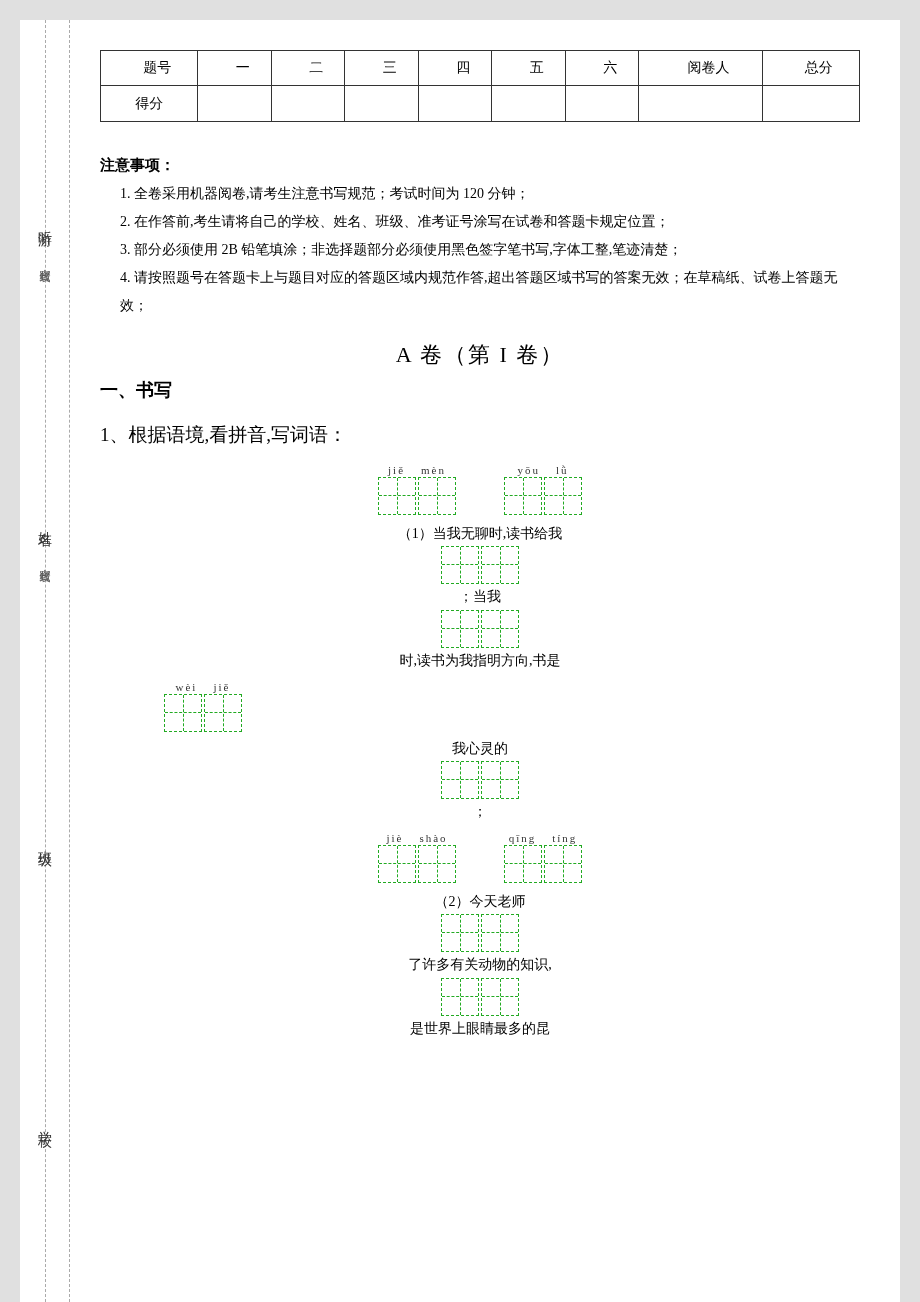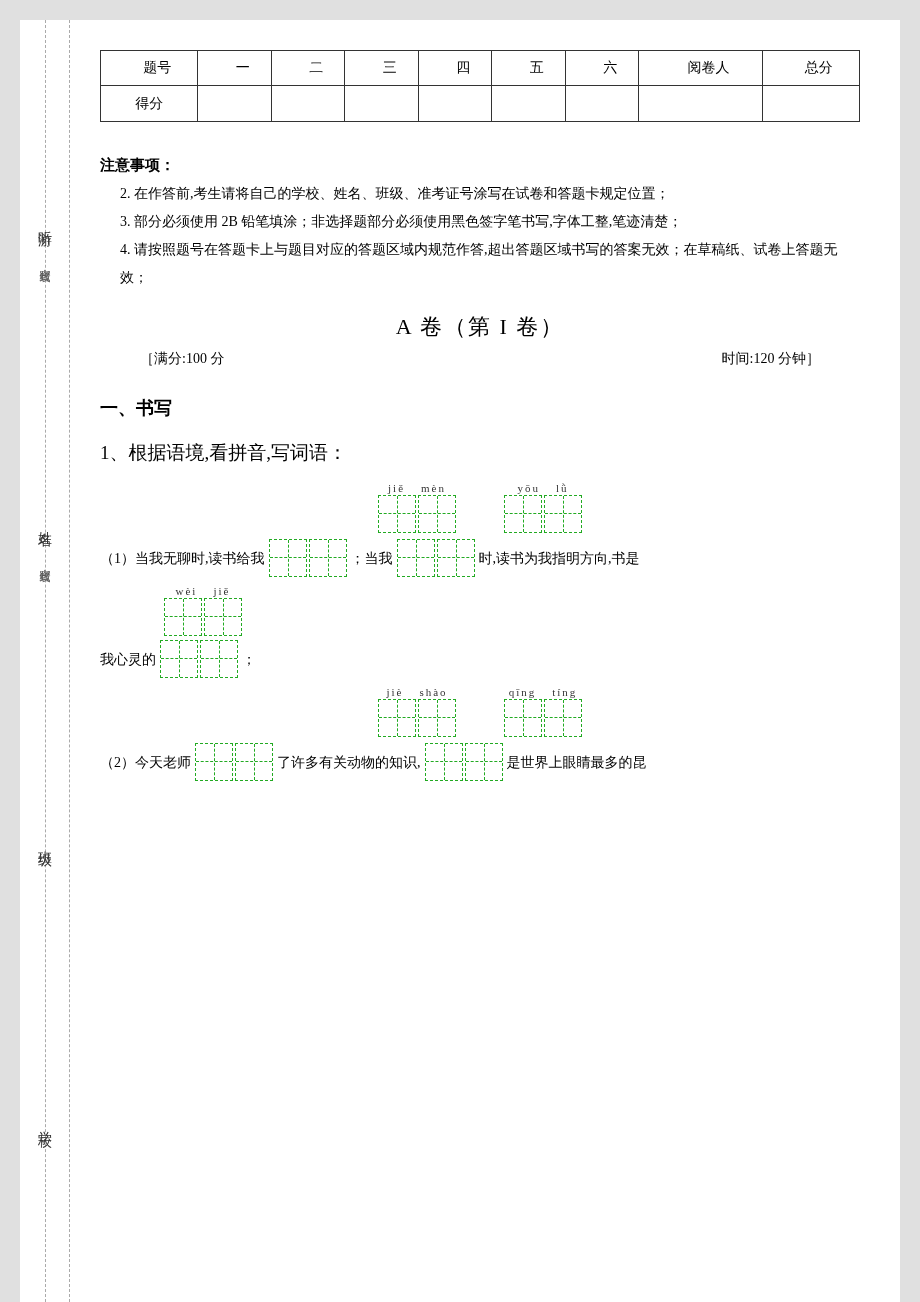--- a/index.html
+++ b/index.html
@@ -240,6 +240,7 @@
 
     <div class="notes-section">
       <div class="notes-title">注意事项：</div>
+      <div class="note-item">1. 全卷采用机器阅卷,请考生注意书写规范；考试时间为 120 分钟；</div>
       <div class="note-item">2. 在作答前,考生请将自己的学校、姓名、班级、准考证号涂写在试卷和答题卡规定位置；</div>
       <div class="note-item">3. 部分必须使用 2B 铅笔填涂；非选择题部分必须使用黑色签字笔书写,字体工整,笔迹清楚；</div>
       <div class="note-item">4. 请按照题号在答题卡上与题目对应的答题区域内规范作答,超出答题区域书写的答案无效；在草稿纸、试卷上答题无效；</div>

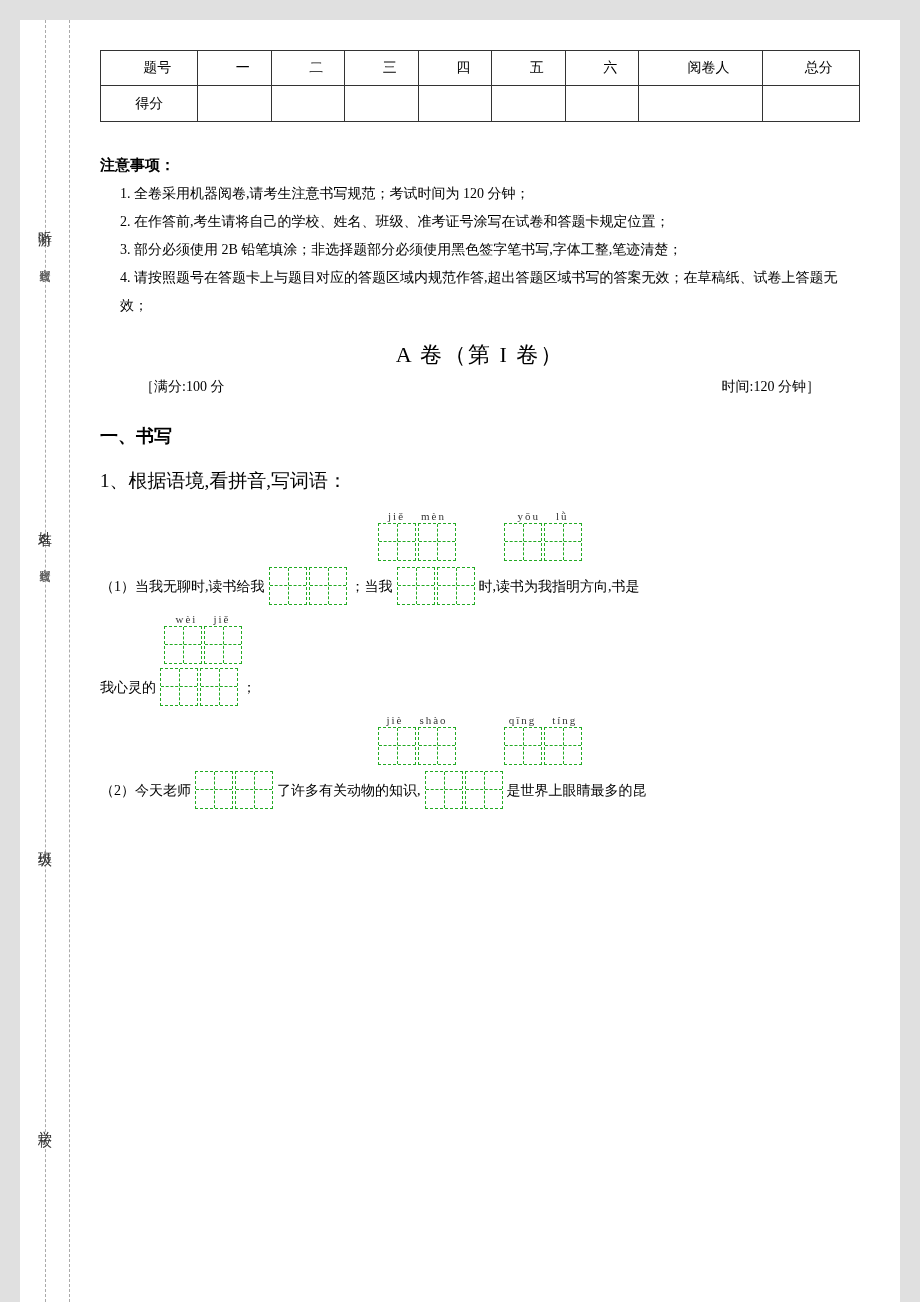--- a/index.html
+++ b/index.html
@@ -247,10 +247,6 @@
     </div>
 
     <div class="section-header">A 卷（第 I 卷）</div>
-    <div class="section-meta">
-      <span>［满分:100 分</span>
-      <span>时间:120 分钟］</span>
-    </div>
 
     <div class="part-heading">一、书写</div>
 

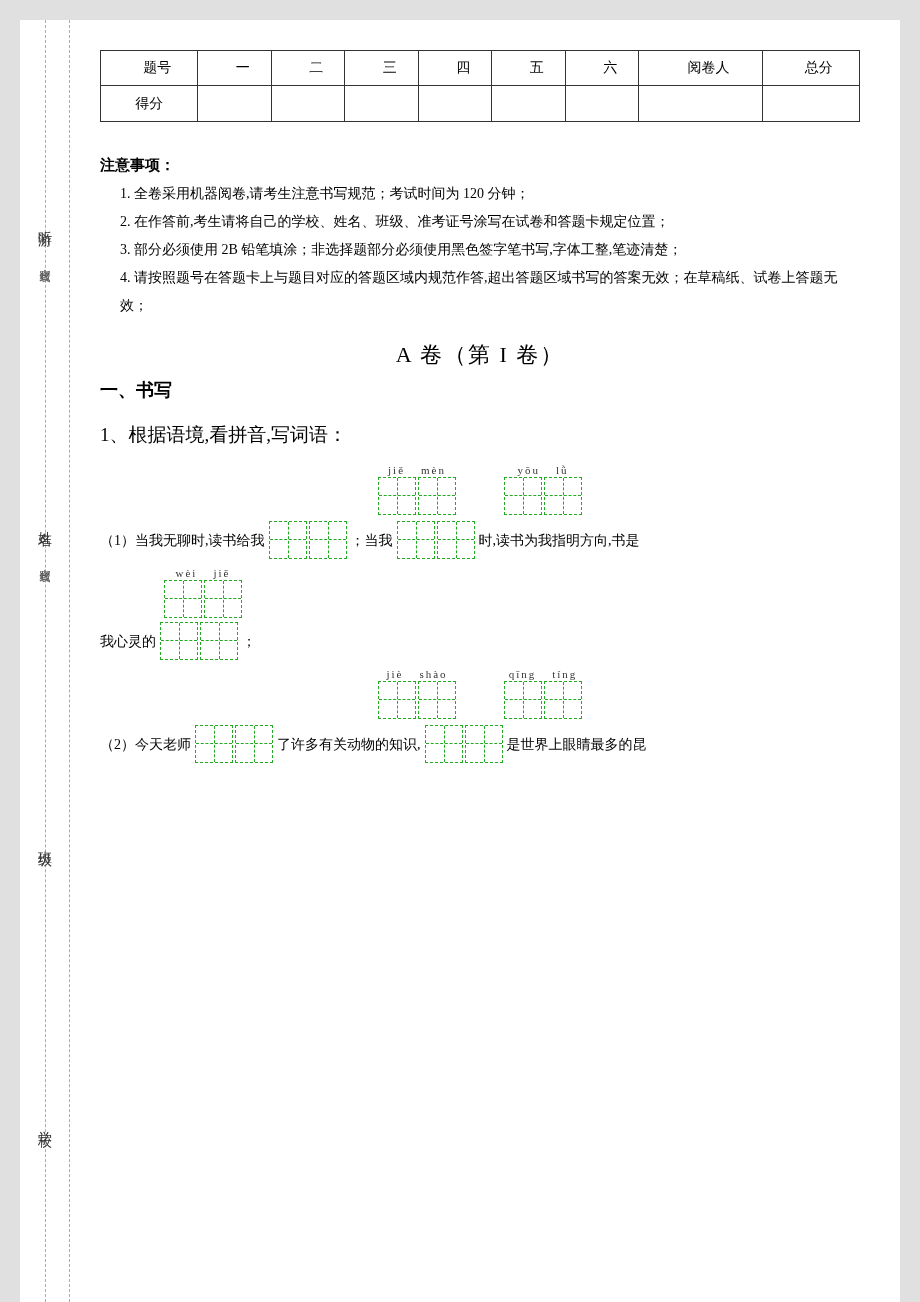--- a/index.html
+++ b/index.html
@@ -183,6 +183,7 @@
       line-height: 1.8;
       margin-bottom: 8px;
       font-size: 14px;
+      flex-direction: column;
     }
 
     

